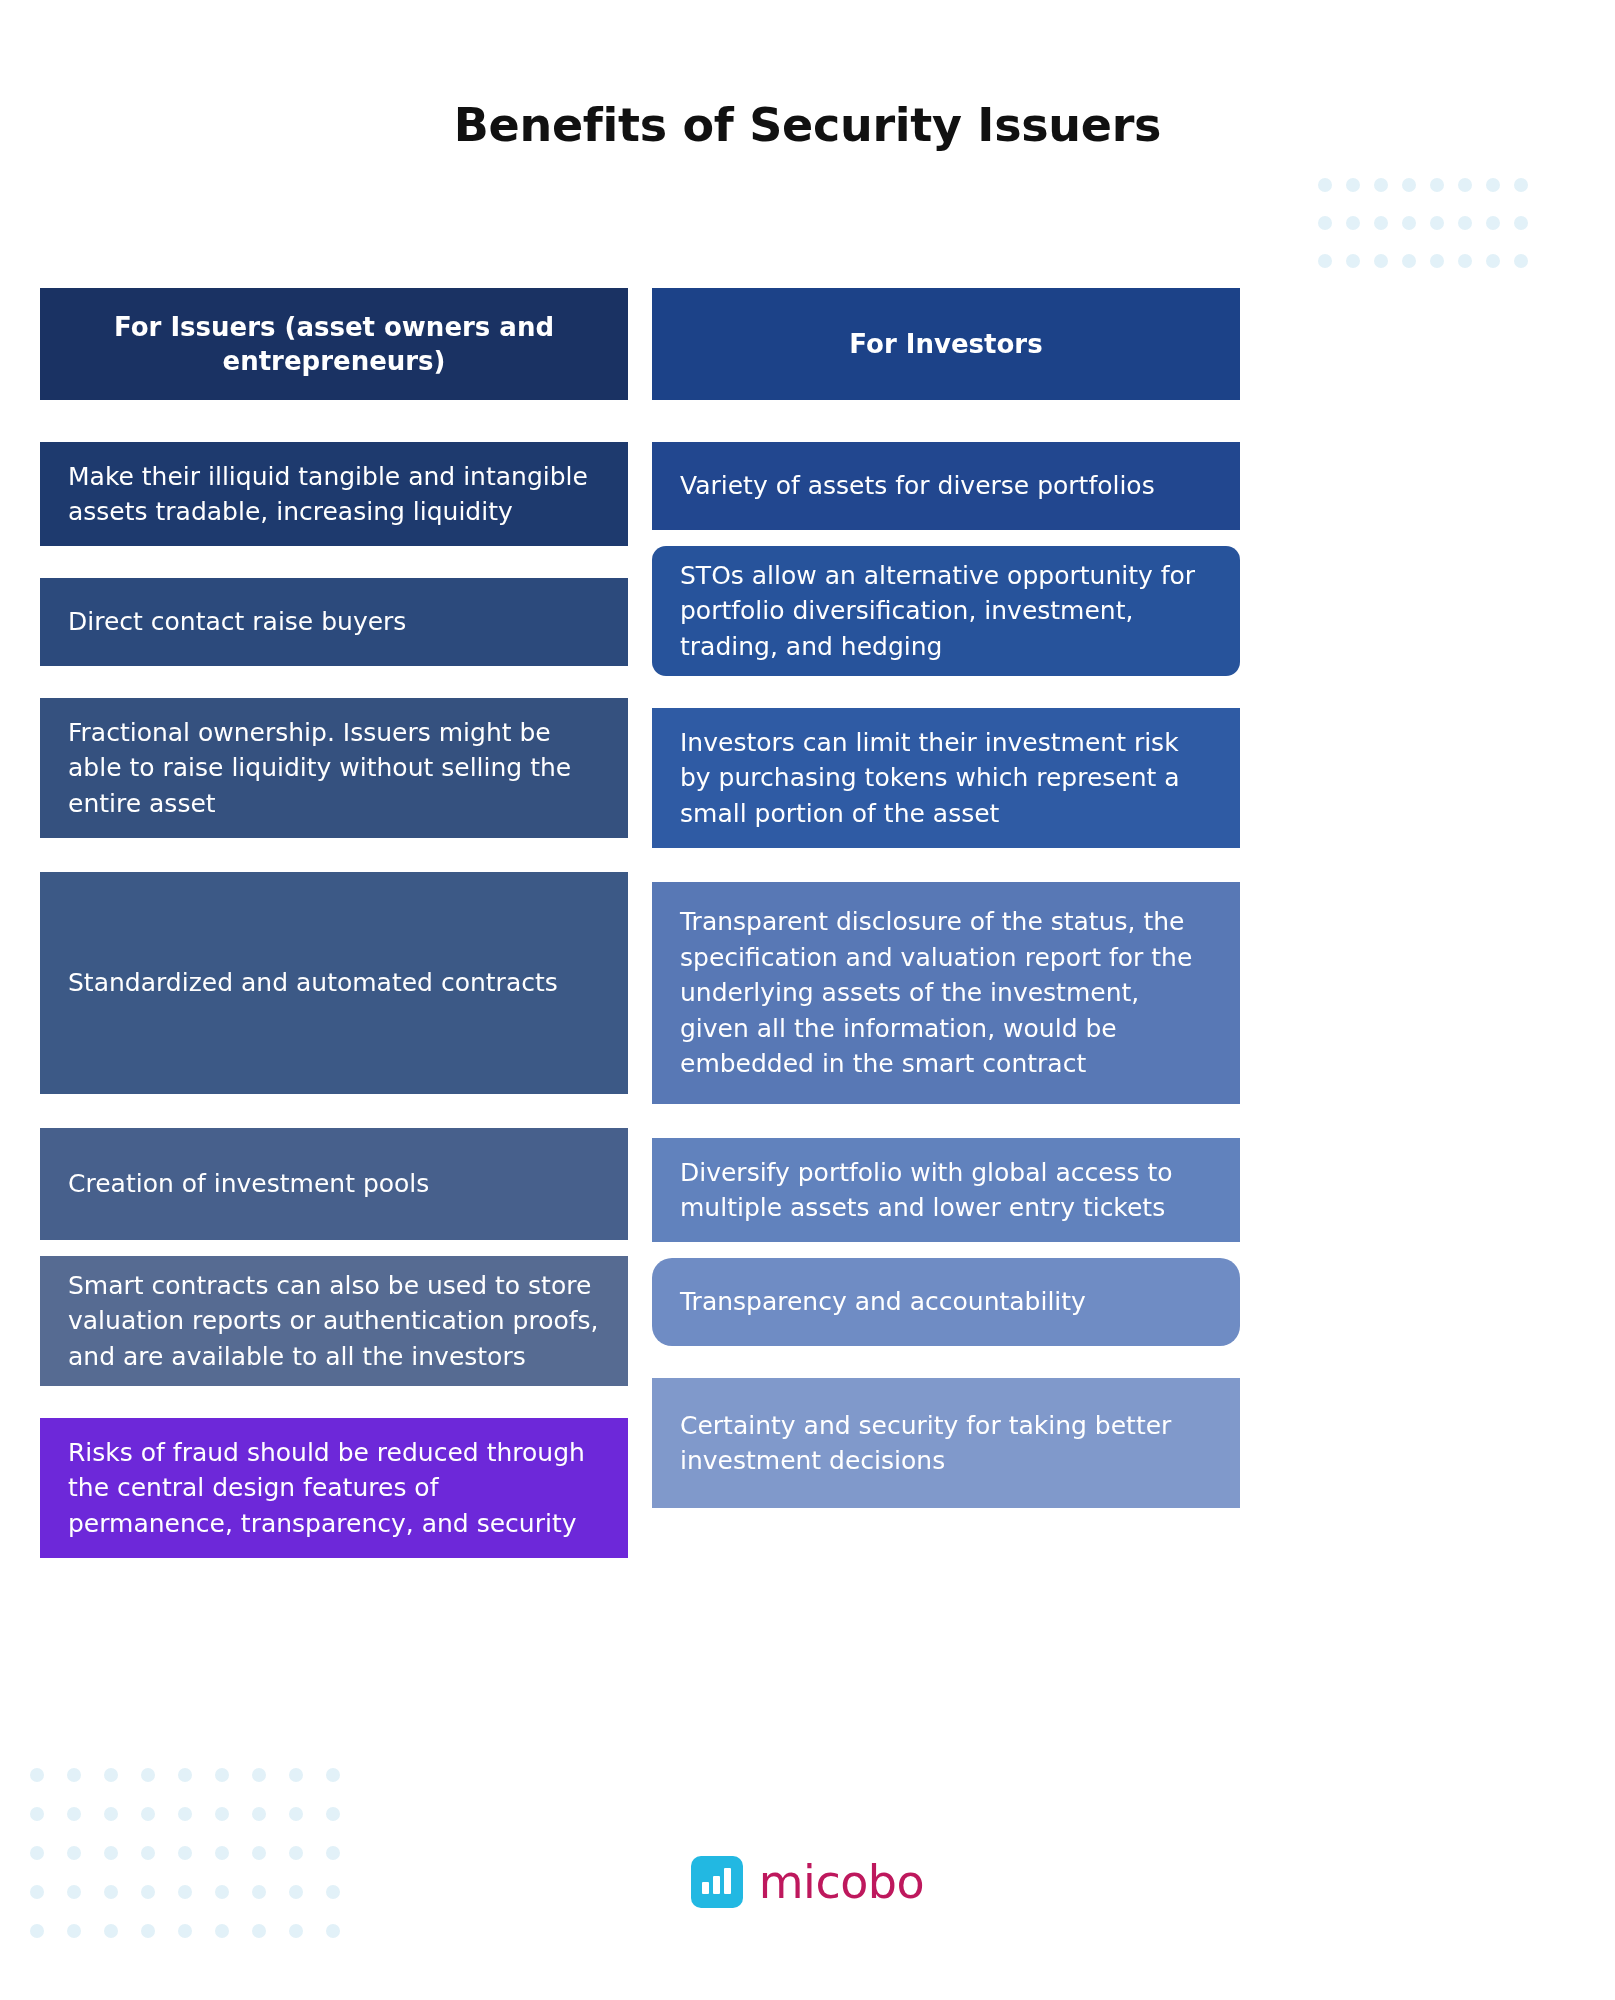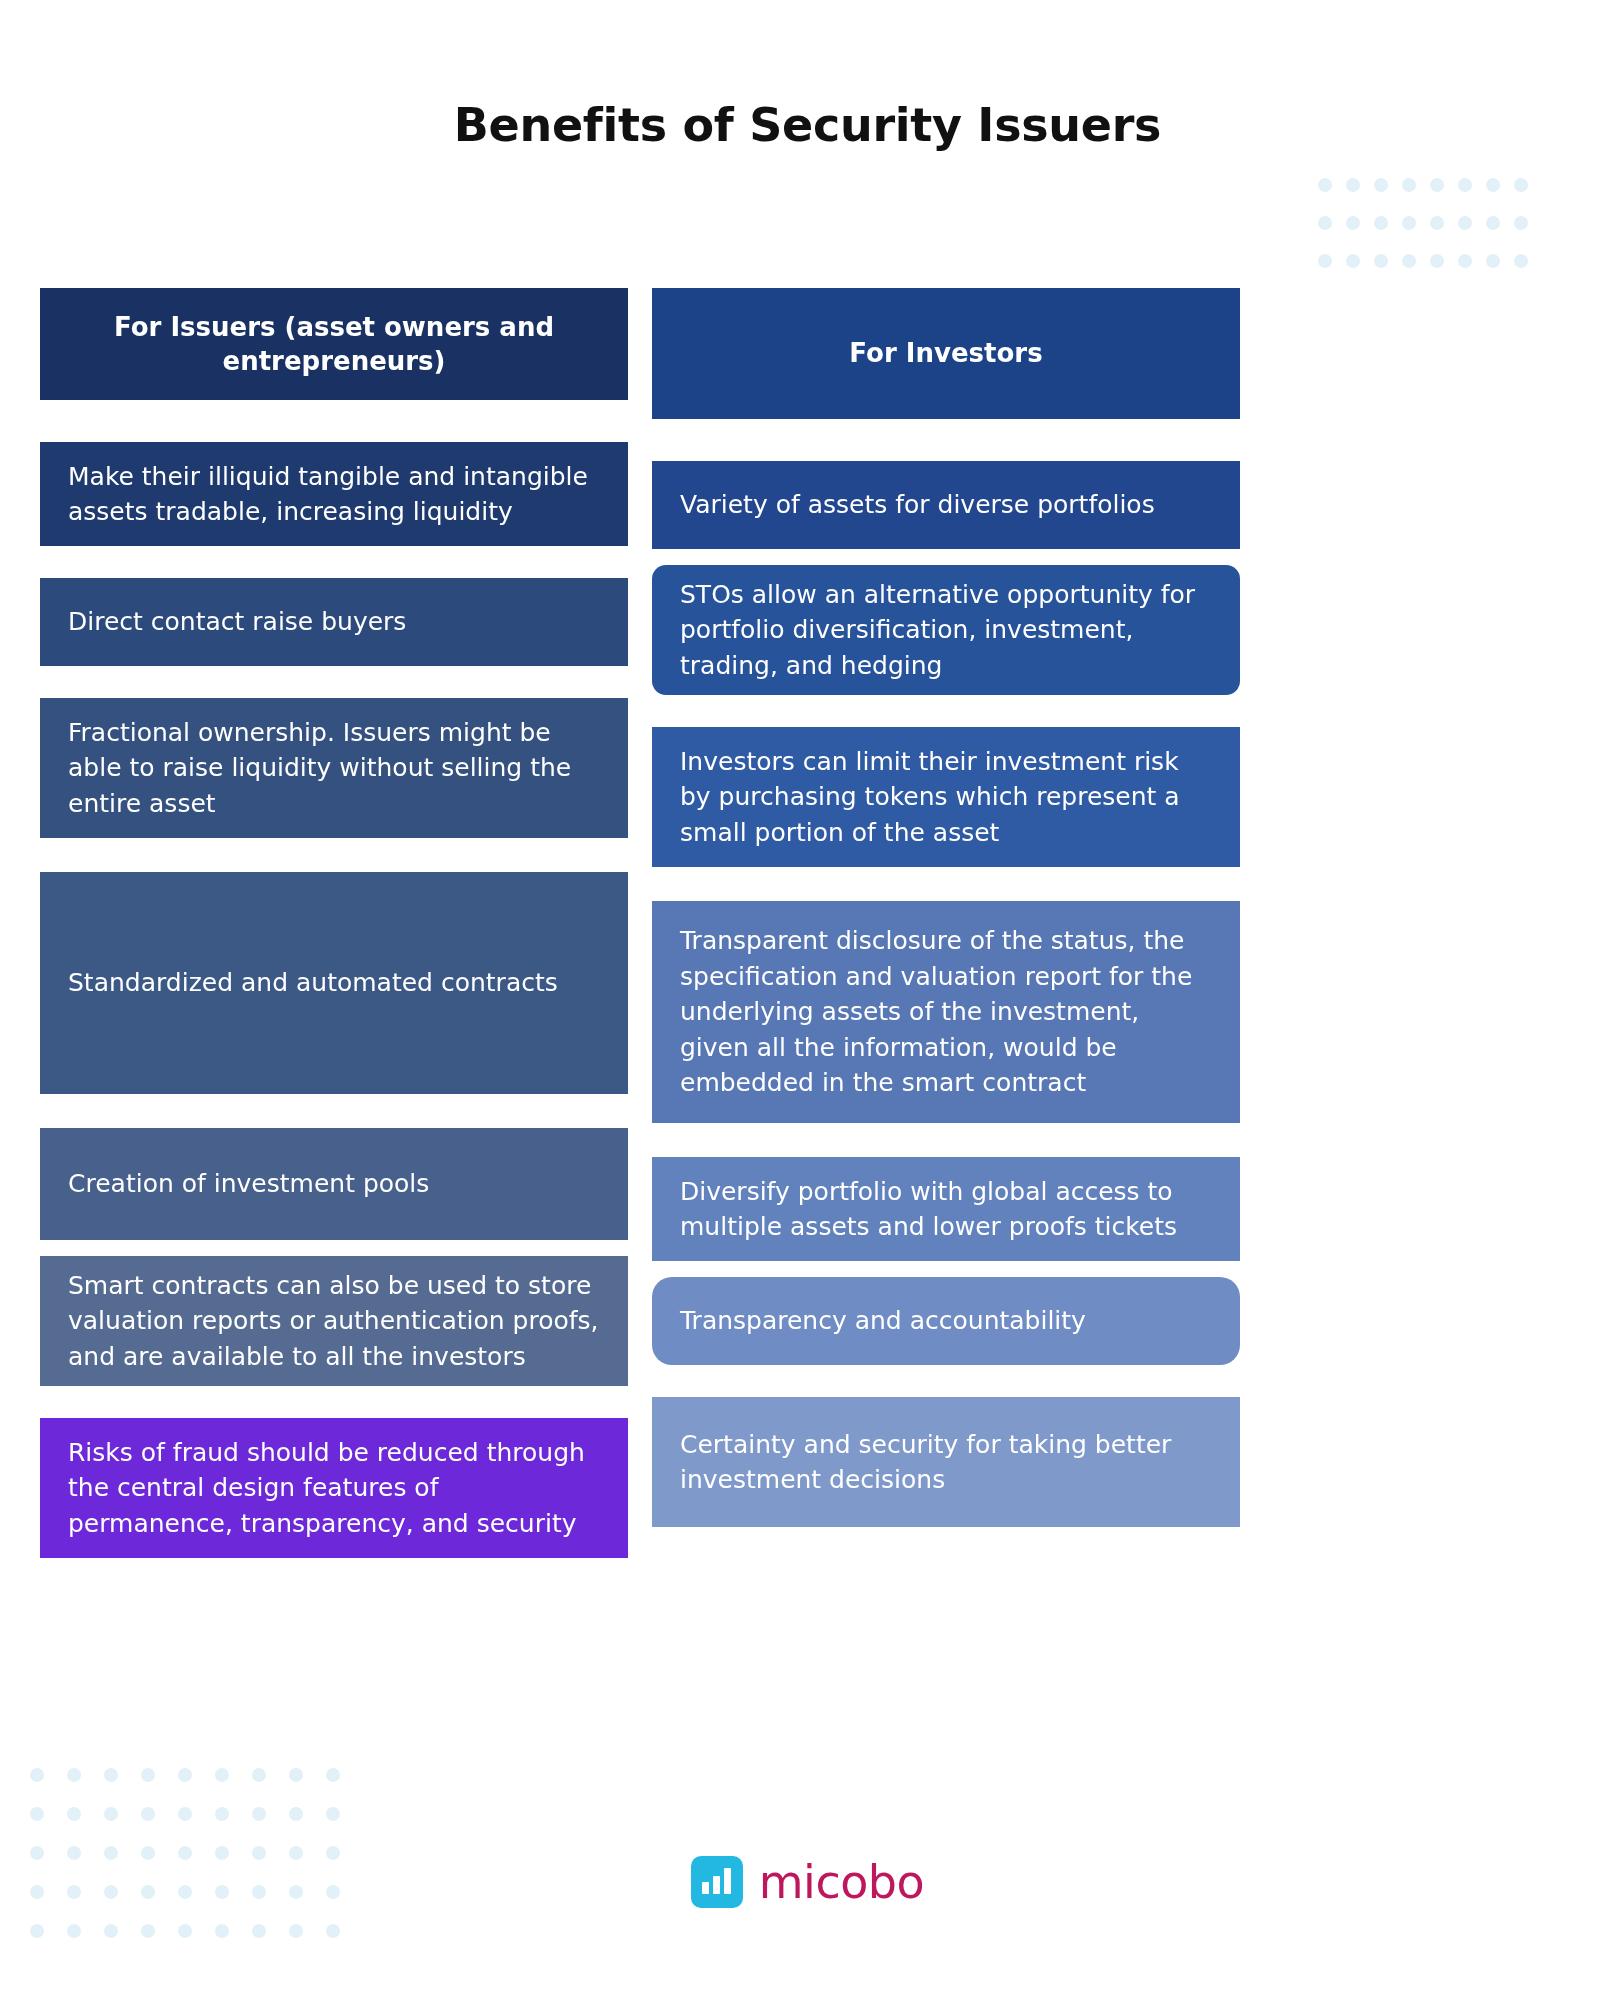--- a/index.html
+++ b/index.html
@@ -106,7 +106,7 @@
   .col-left .r6 { height: 140px; margin-top: 32px; }
 
   
-  .col-right .column-header { height: 131px; }
+  .col-right .column-header { height: 112px; }
   .col-right .r0 { height: 88px;  margin-top: 42px; }
   .col-right .r1 { height: 130px; margin-top: 16px; border-radius: 14px; }
   .col-right .r2 { height: 140px; margin-top: 32px; }

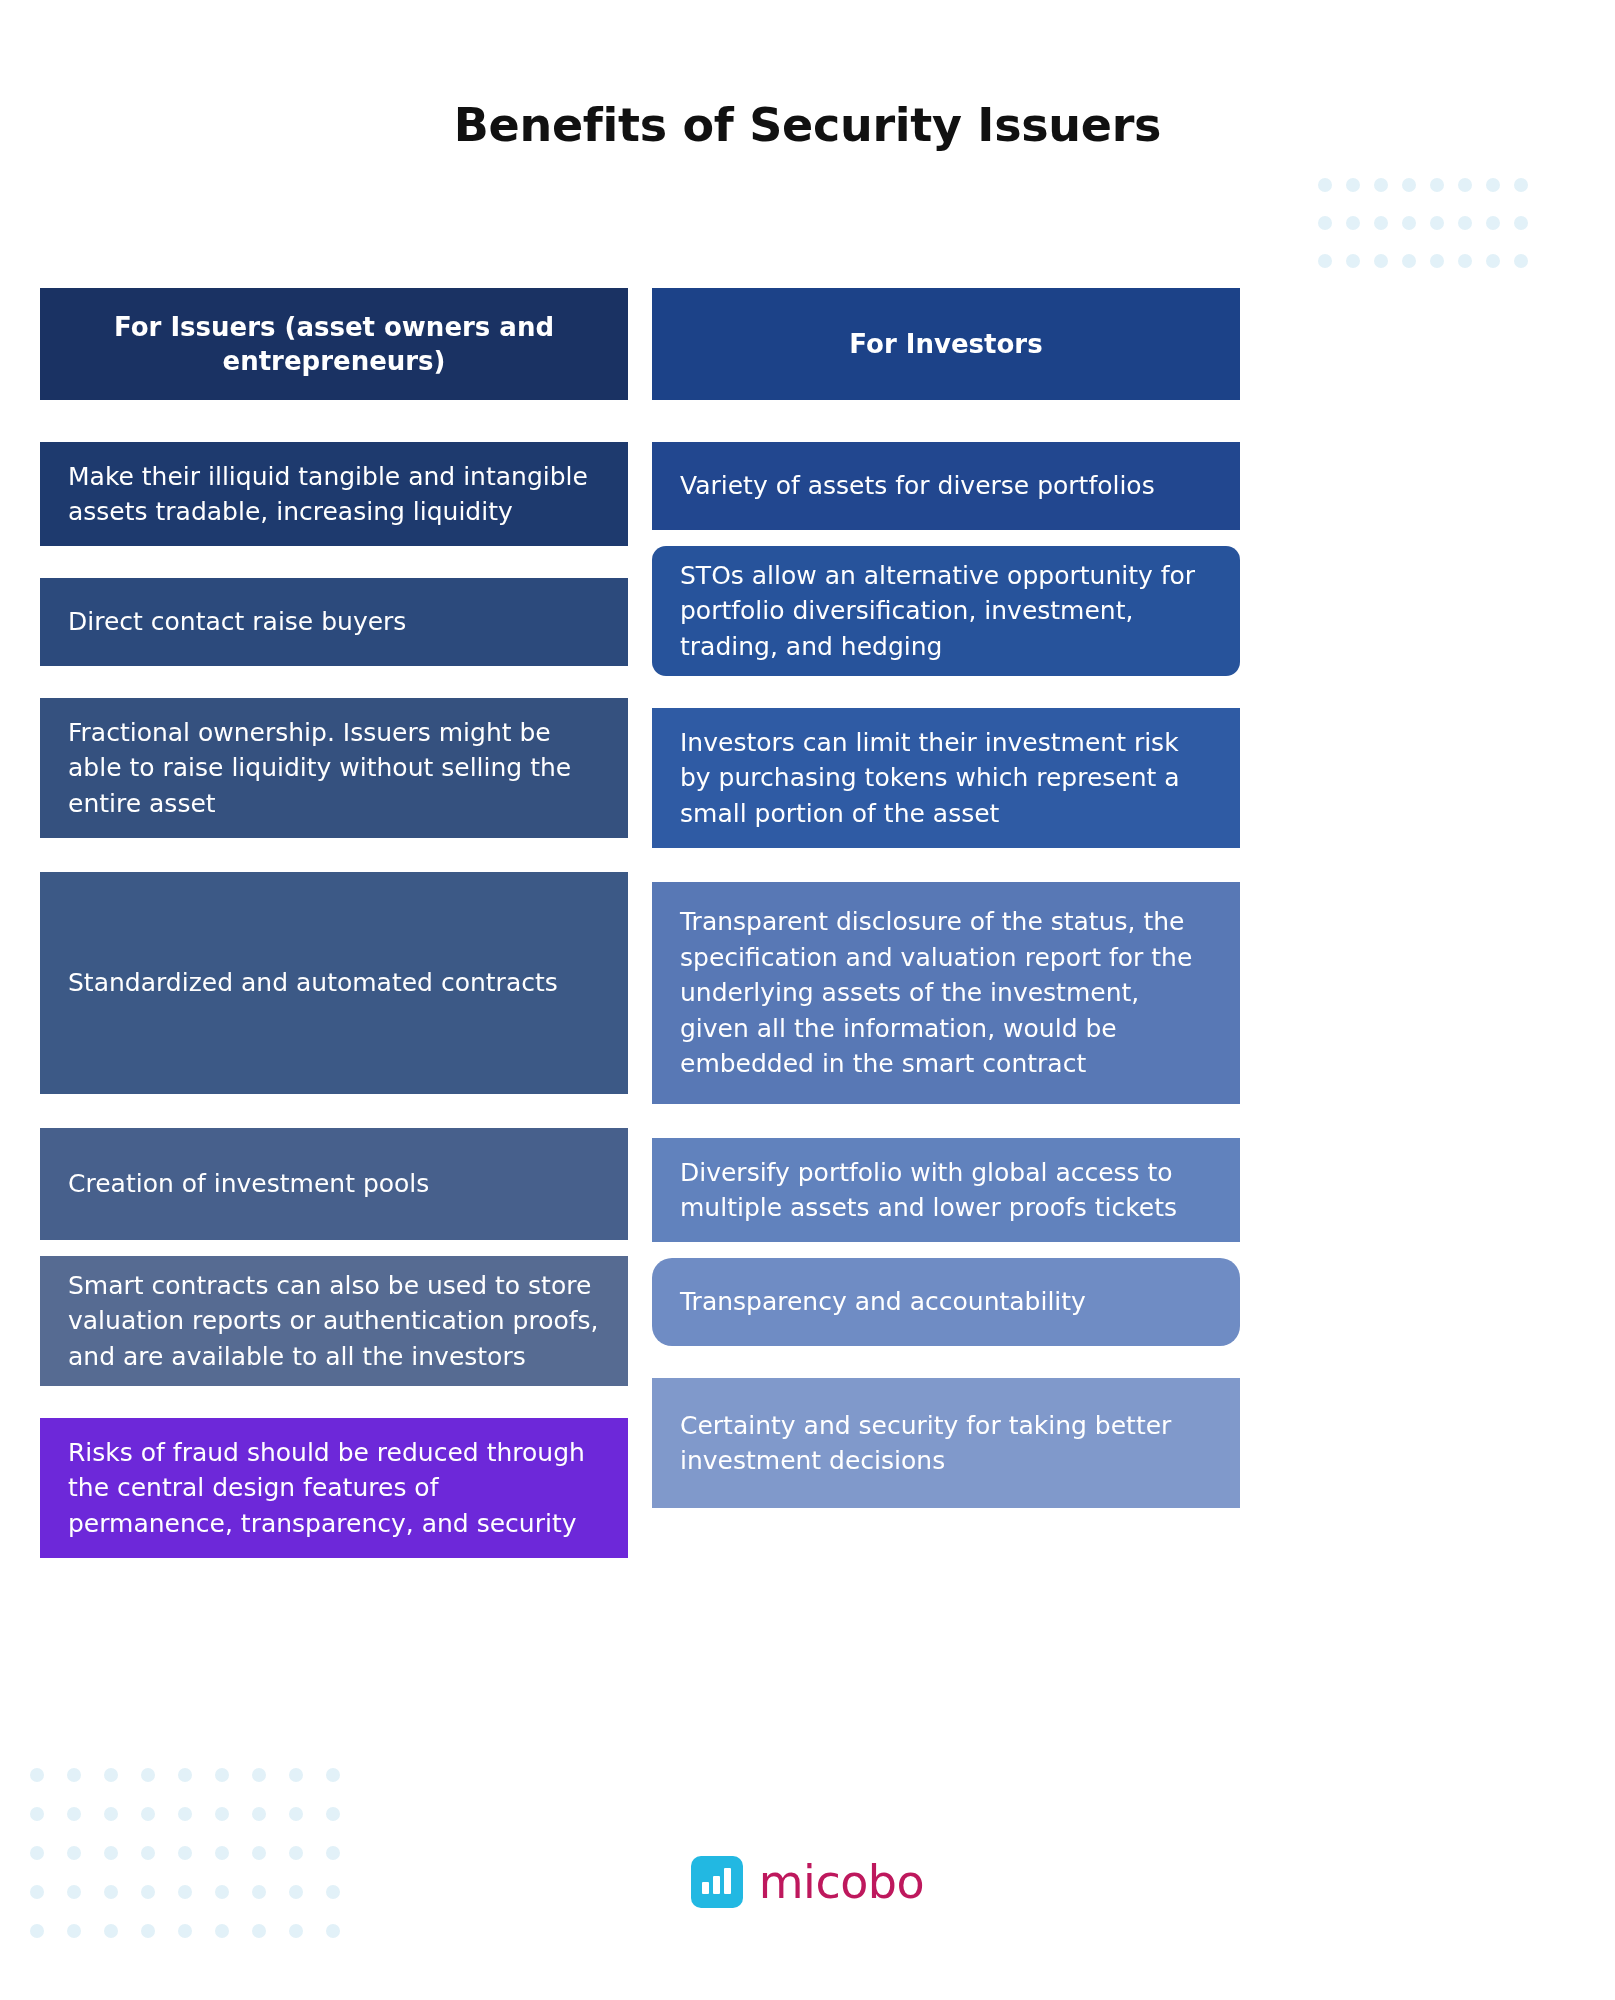--- a/index.html
+++ b/index.html
@@ -229,7 +229,7 @@
         <span class="cell-text">Transparent disclosure of the status, the specification and valuation report for the underlying assets of the investment, given all the information, would be embedded in the smart contract</span>
       </div>
     <div class="cell r4" style="background: rgb(97, 130, 189);">
-        <span class="cell-text">Diversify portfolio with global access to multiple assets and lower proofs tickets</span>
+        <span class="cell-text">Diversify portfolio with global access to multiple assets and lower entry tickets</span>
       </div>
     <div class="cell r5" style="background: rgb(111, 140, 196); border-radius: 20px;">
         <span class="cell-text">Transparency and accountability</span>

